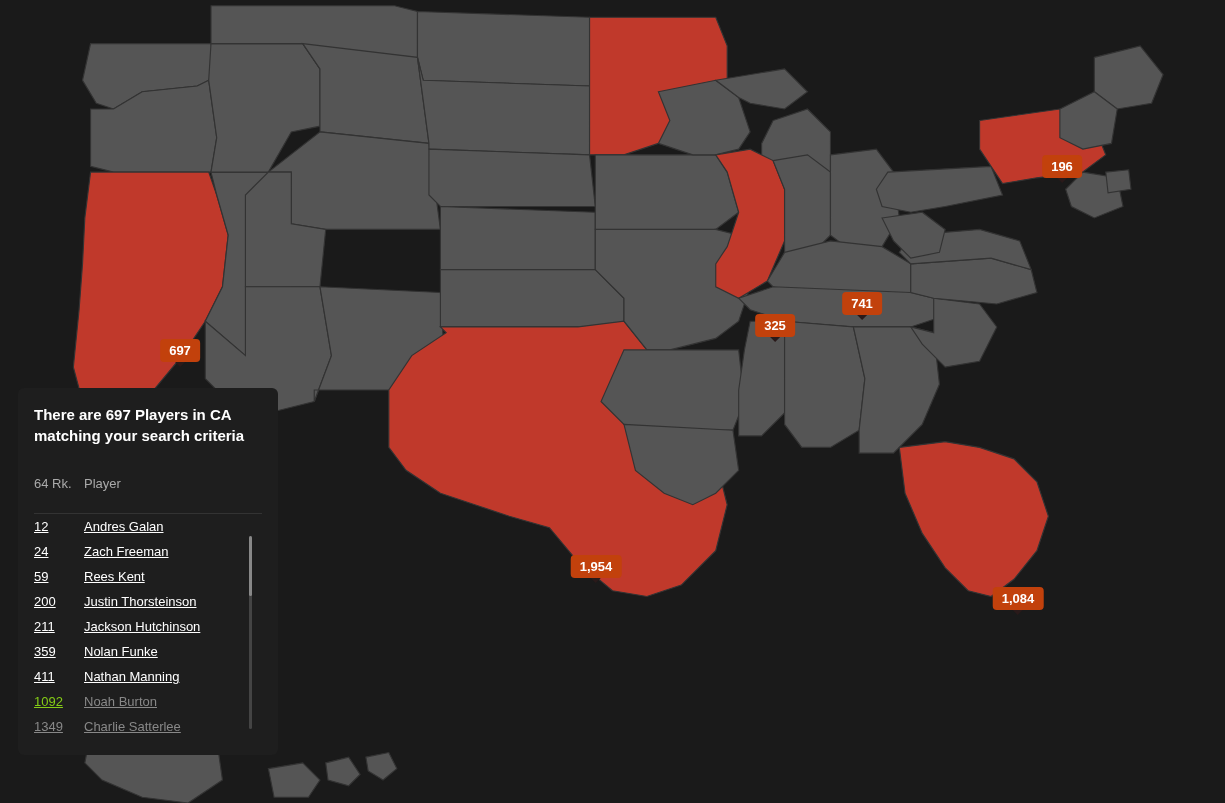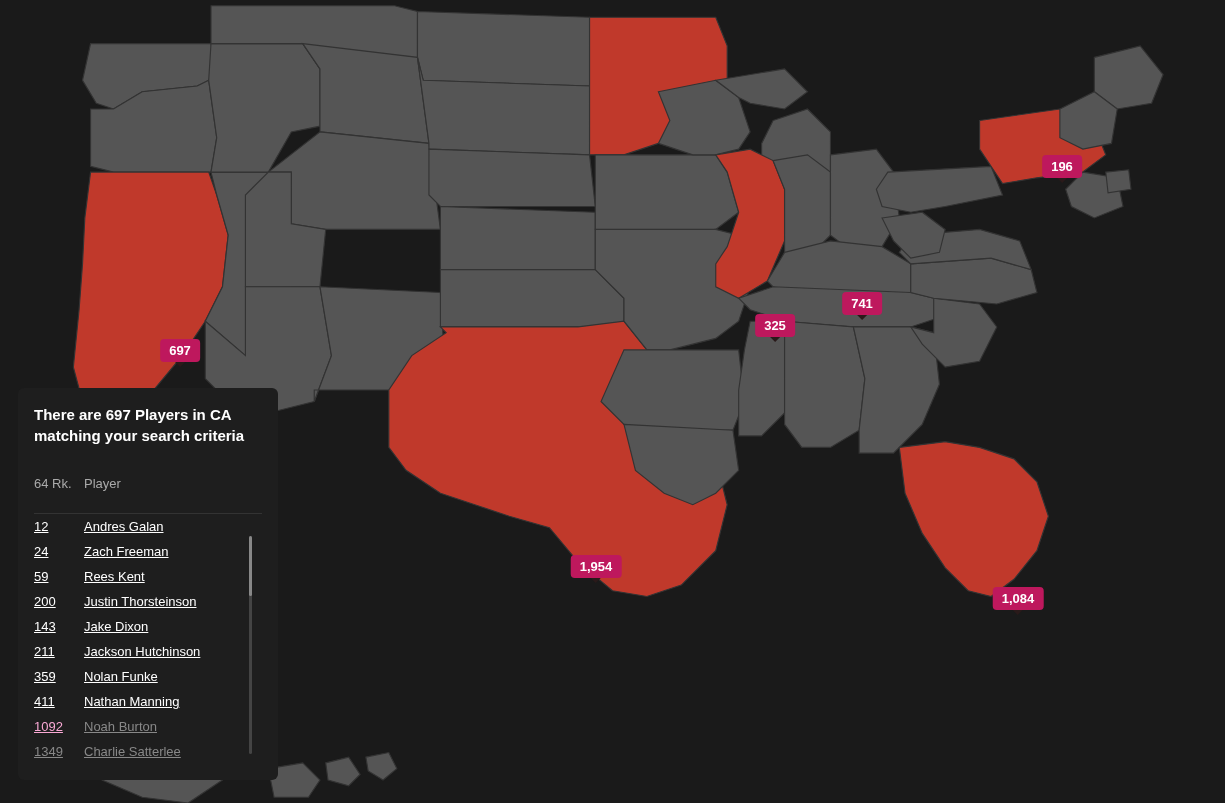--- a/index.html
+++ b/index.html
@@ -97,7 +97,7 @@
     
     .map-badge {
       position: absolute;
-      background: #be185d;
+      background: #c2410c;
       color: #fff;
       font-size: 13px;
       font-weight: 700;

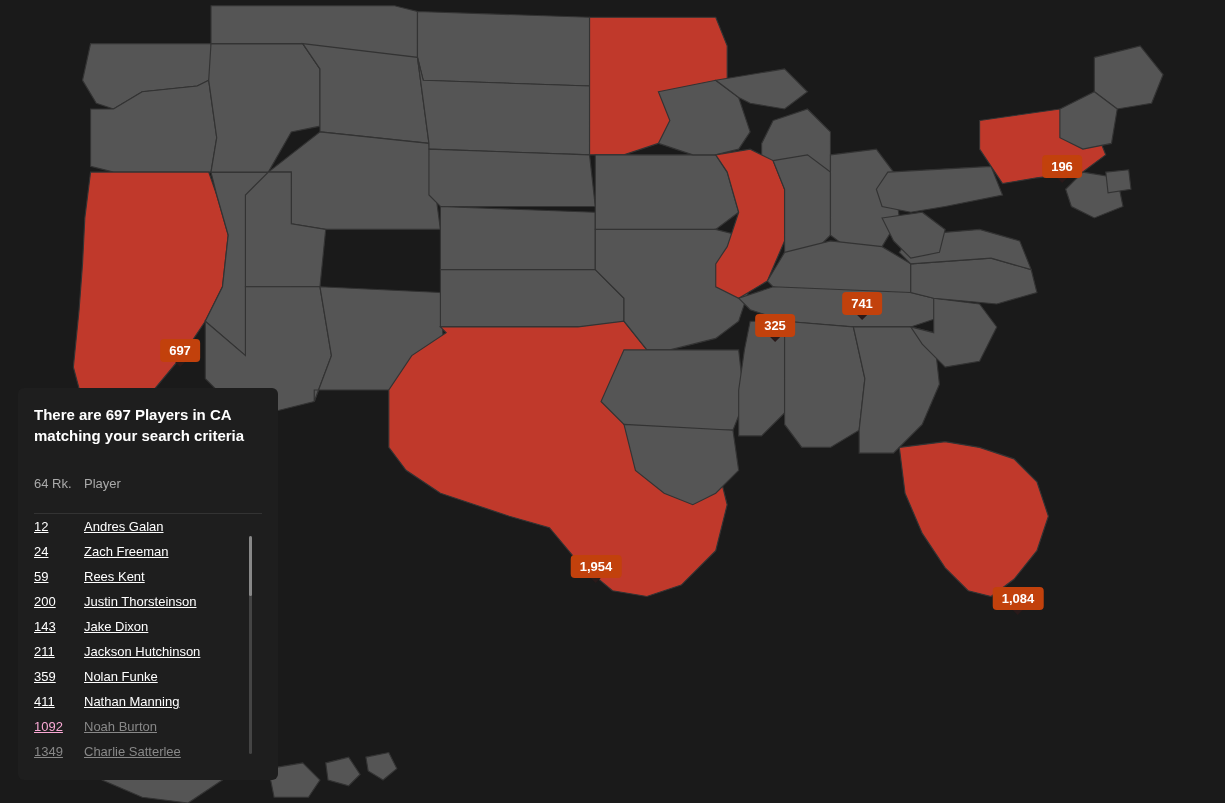--- a/index.html
+++ b/index.html
@@ -258,10 +258,6 @@
             <td>Justin Thorsteinson</td>
           </tr>
           <tr>
-            <td>143</td>
-            <td>Jake Dixon</td>
-          </tr>
-          <tr>
             <td>211</td>
             <td>Jackson Hutchinson</td>
           </tr>

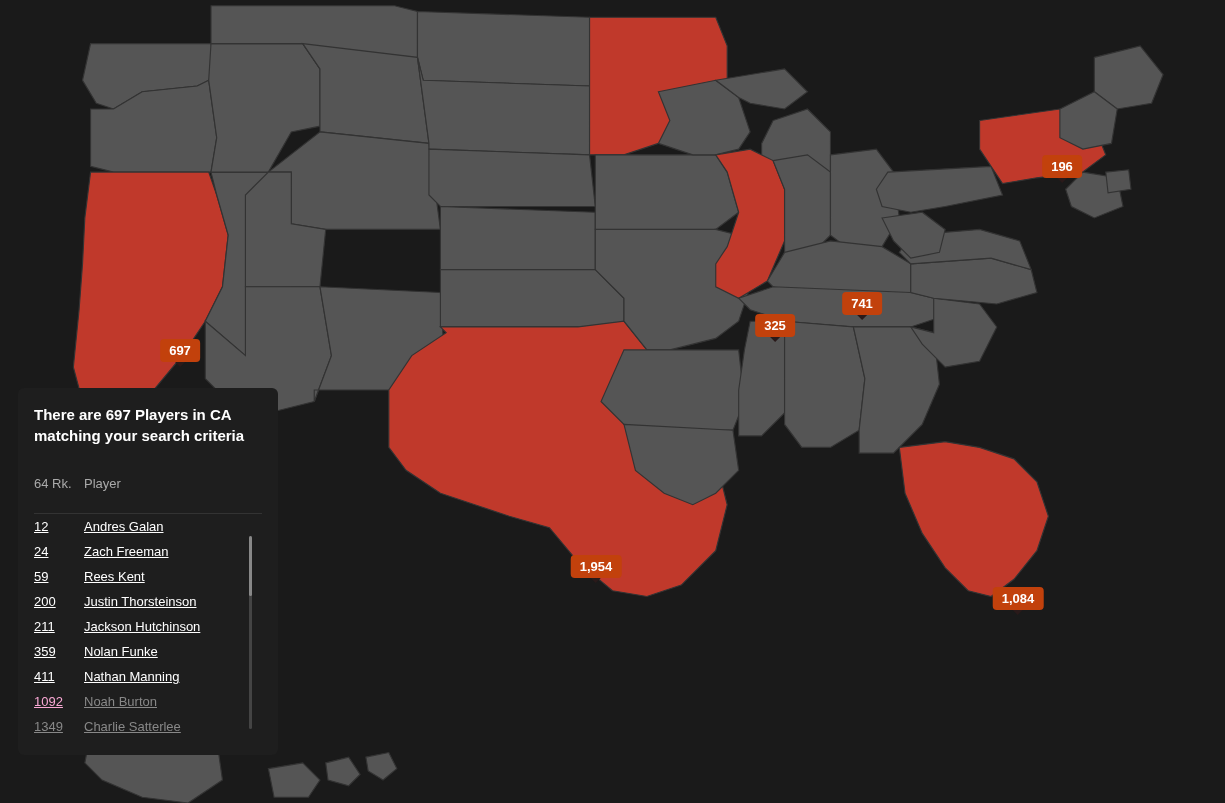--- a/index.html
+++ b/index.html
@@ -270,7 +270,7 @@
             <td>Nathan Manning</td>
           </tr>
           <tr>
-            <td style="color: #f9a8d4;">1092</td>
+            <td style="color: #84cc16;">1092</td>
             <td style="color: rgb(136, 136, 136);">Noah Burton</td>
           </tr>
           <tr>

